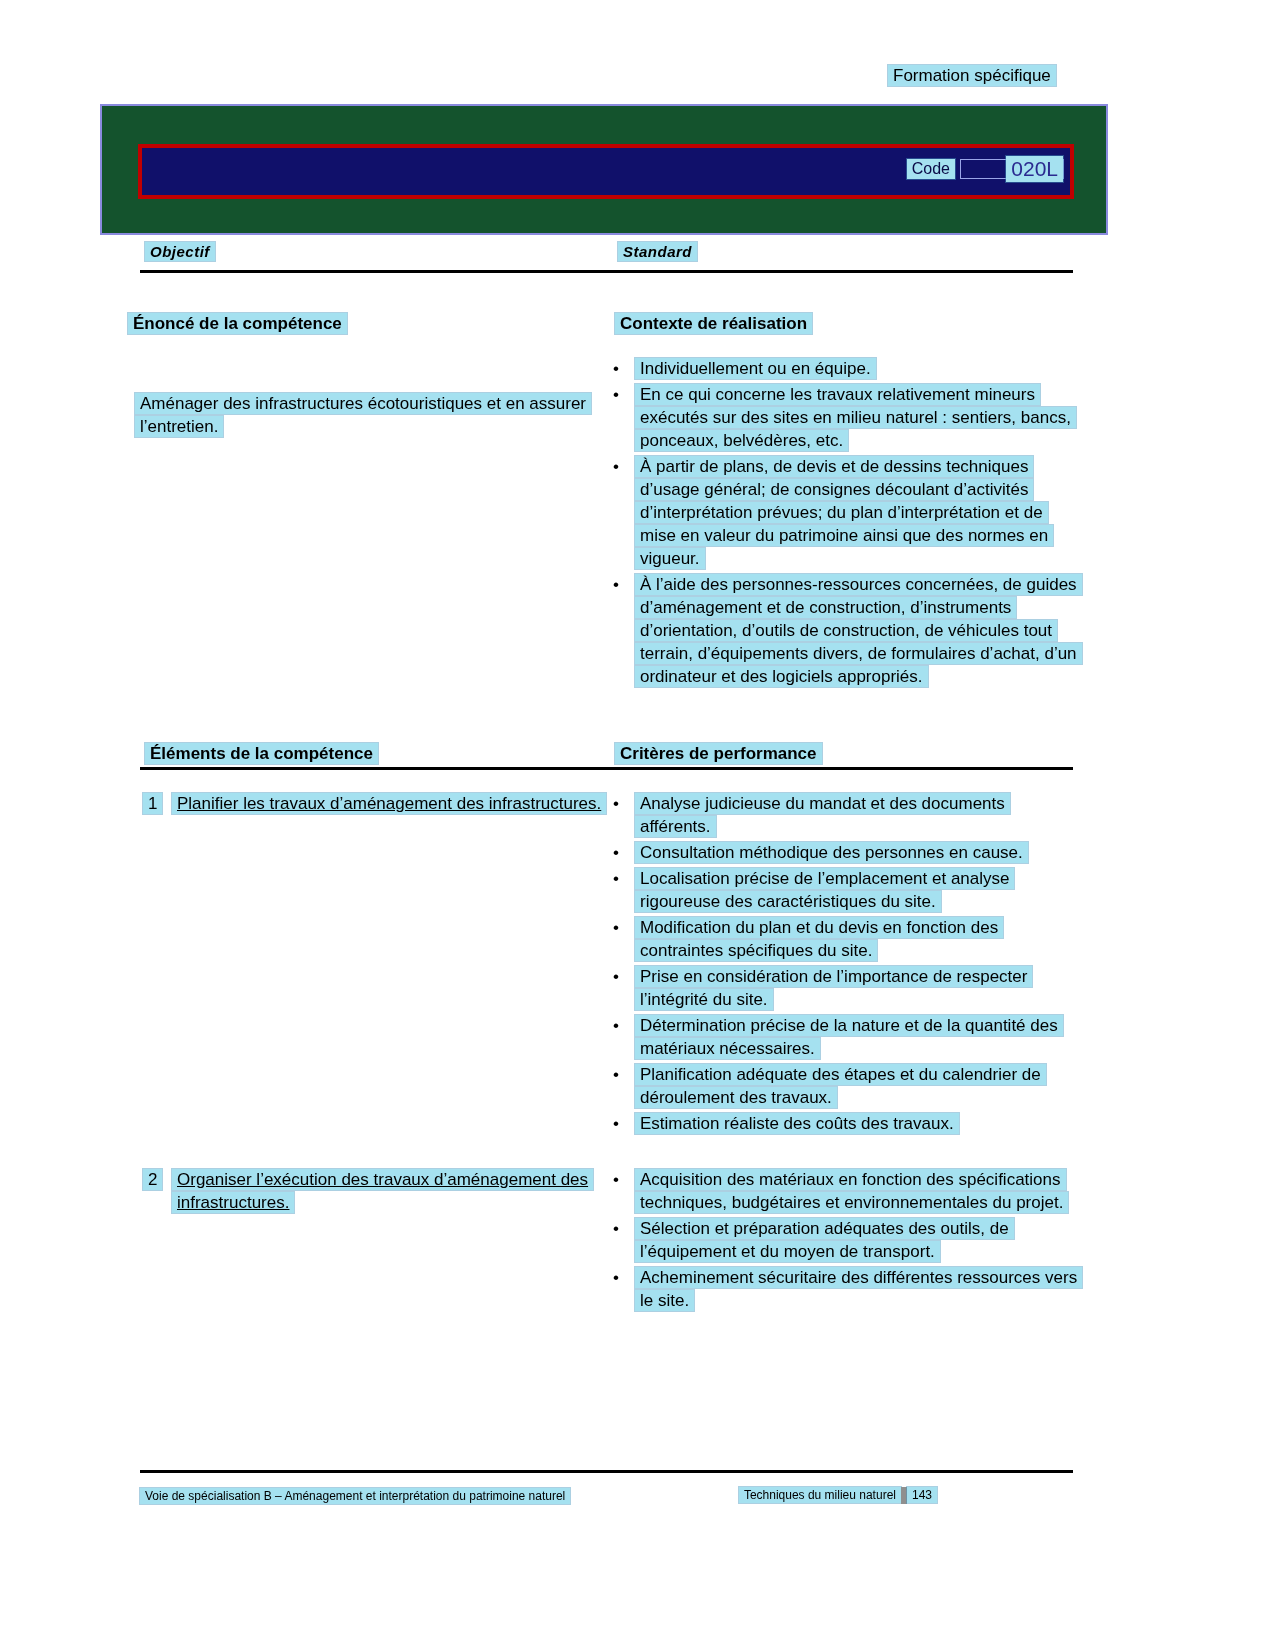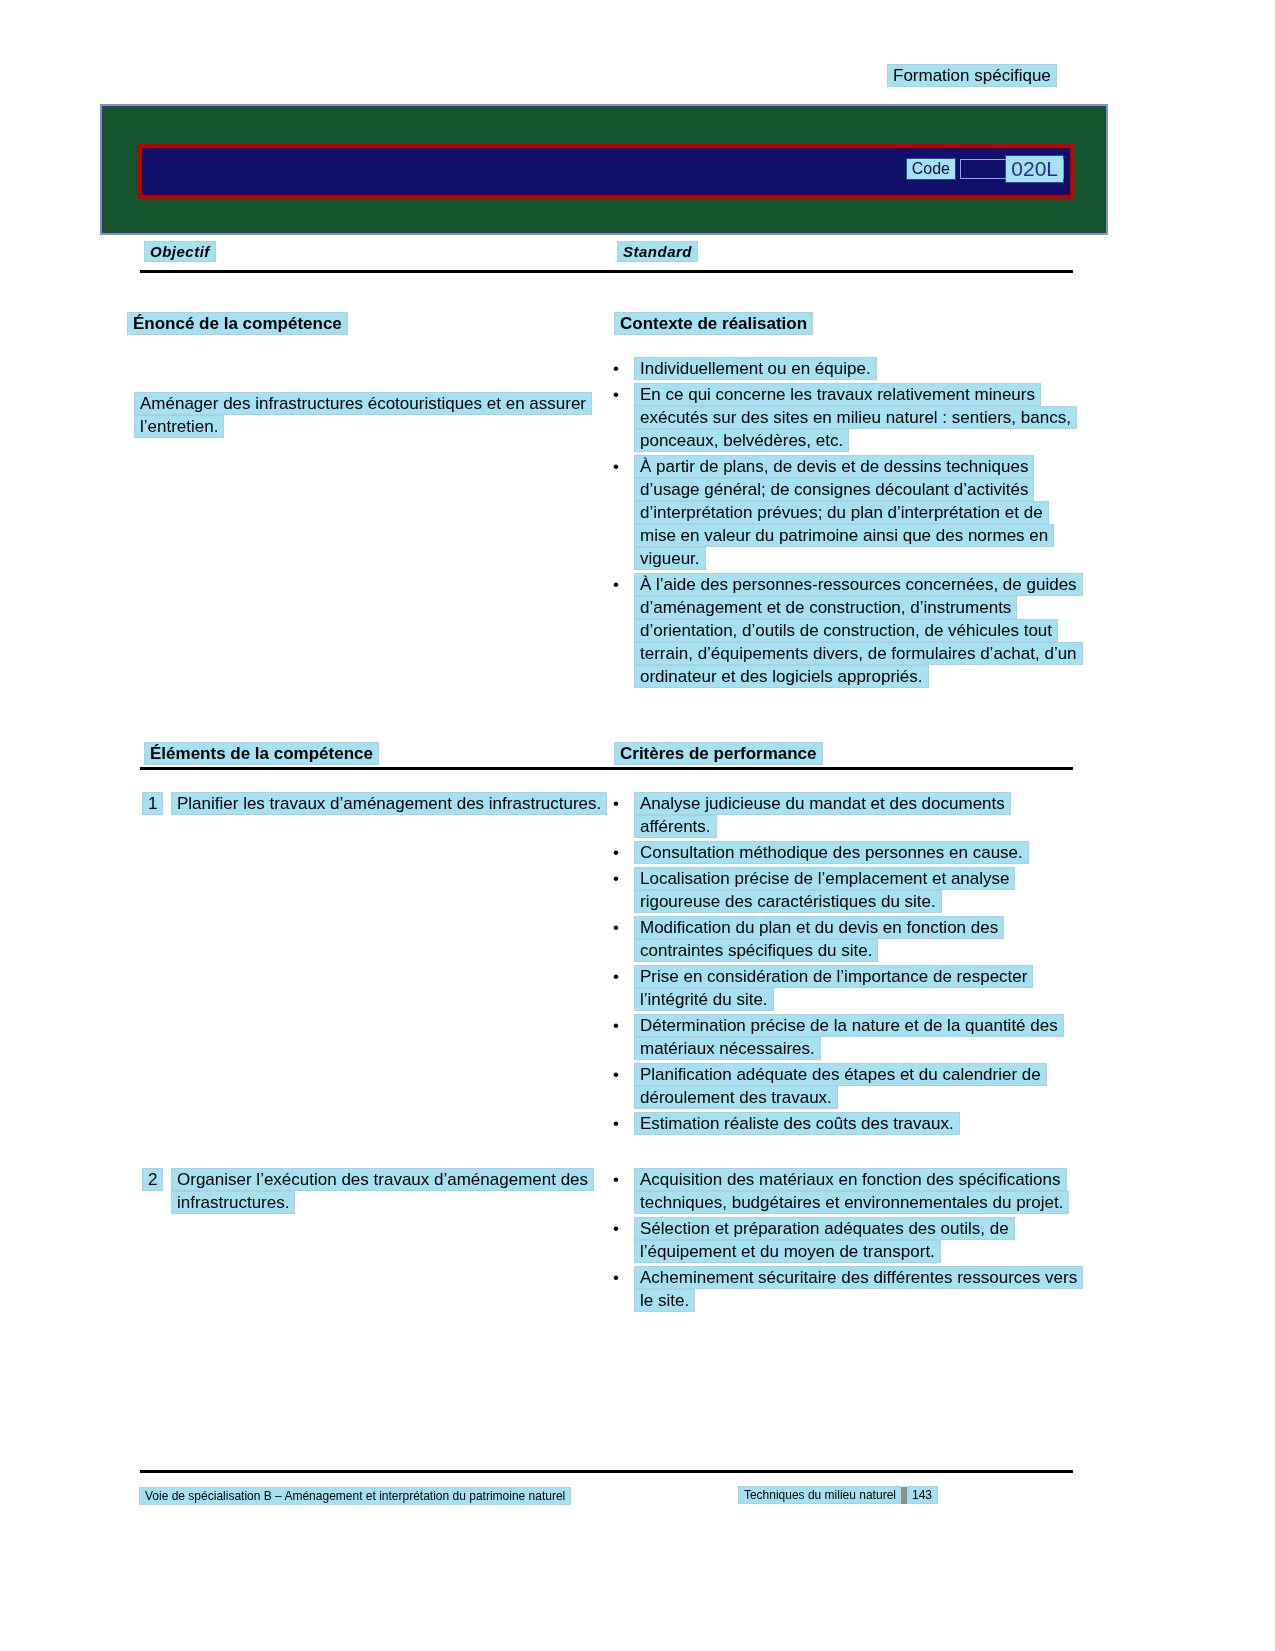--- a/index.html
+++ b/index.html
@@ -63,7 +63,7 @@
   .element{position:absolute;left:143px;width:478px;display:flex;}
   .el-1{top:792px;} .el-2{top:1168px;}
   .el-num{flex:none;width:20px;margin-right:9px;line-height:23px;font-size:17px;}
-  .el-text{flex:1;}
+  .el-text{flex:1;text-decoration:underline;}
   
   .footer-row{
     position:absolute;left:140px;top:1487px;width:797px;

